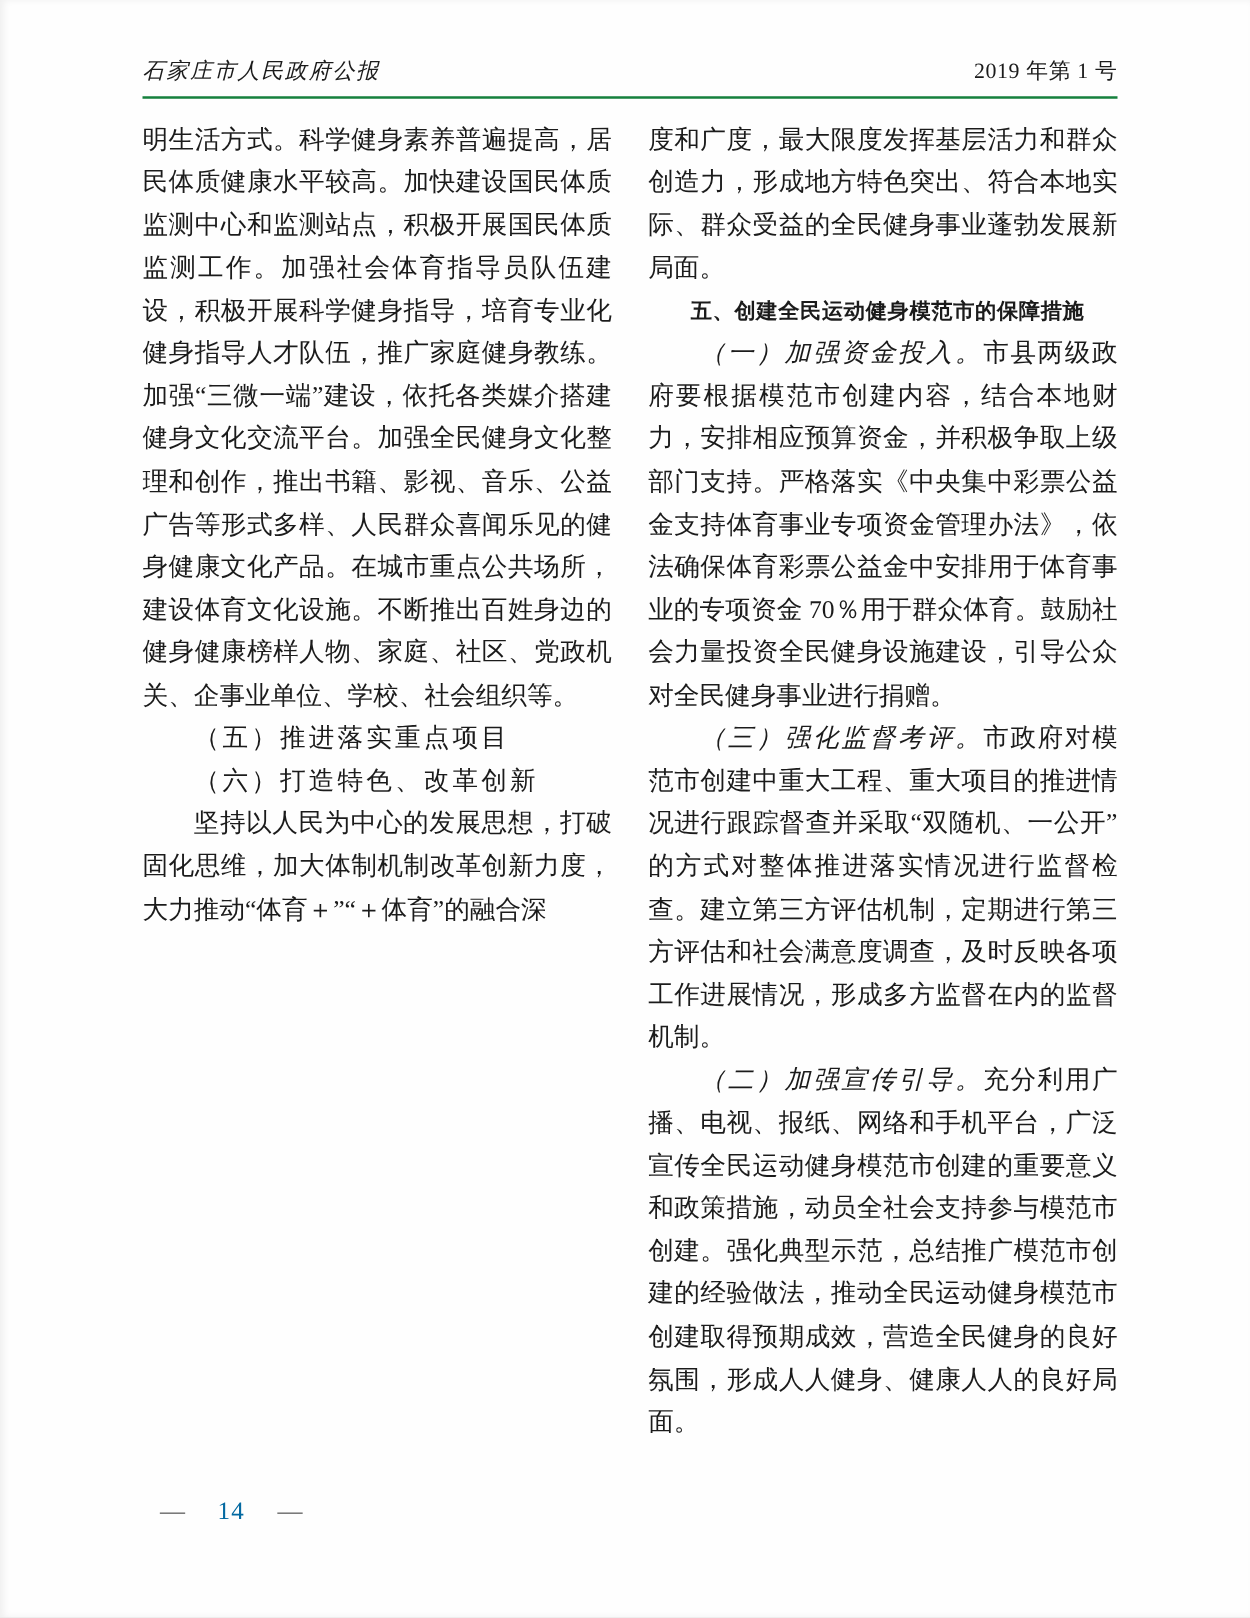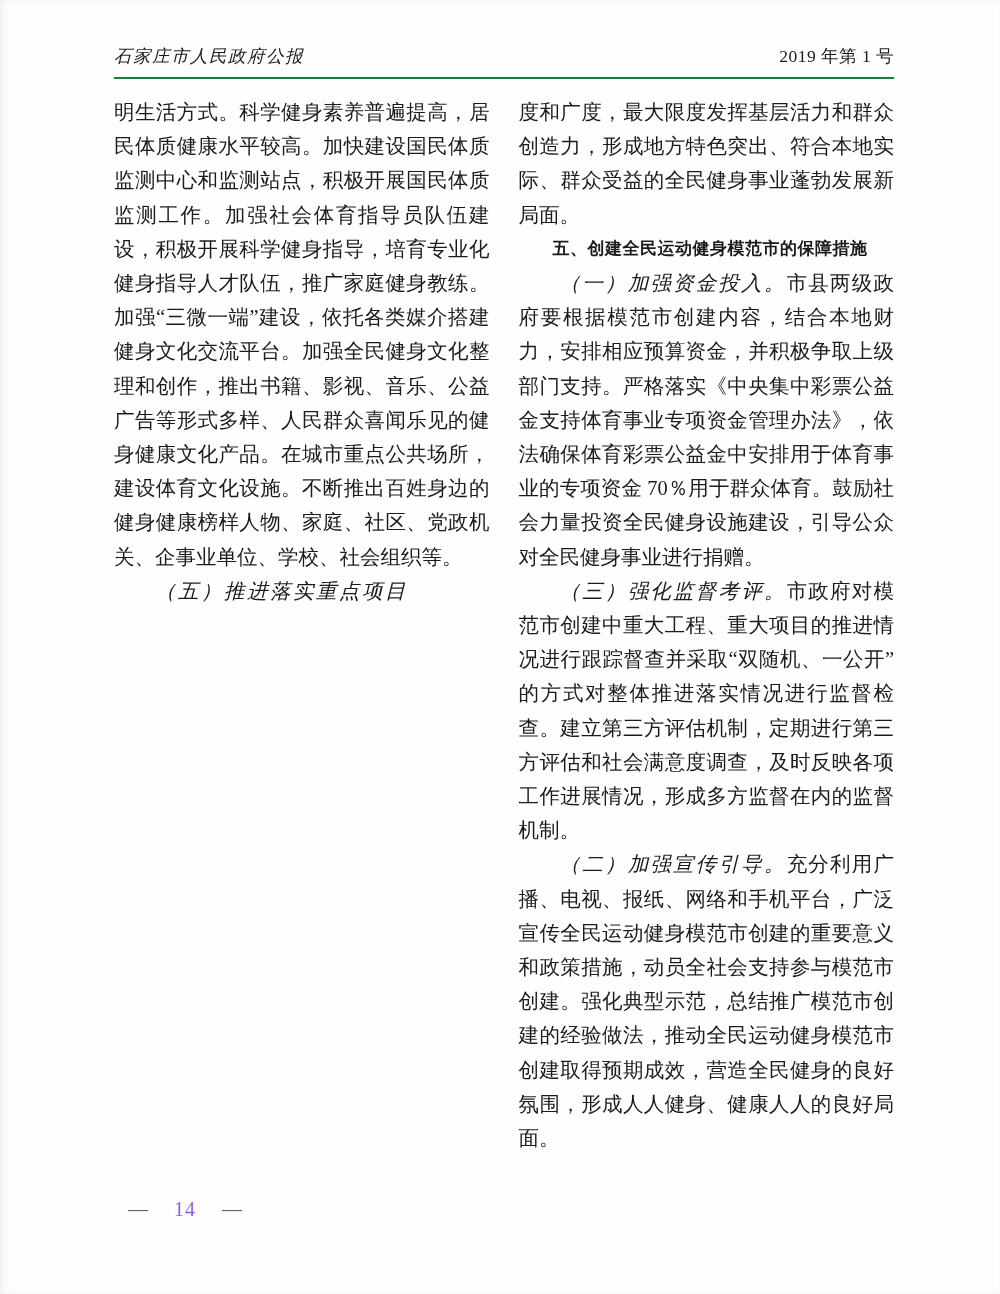--- a/index.html
+++ b/index.html
@@ -58,7 +58,6 @@
     margin-top: 36px;
   }
   .subhead {
-    font-style: italic;
     letter-spacing: 2.5px;
     text-indent: 2em;
   }

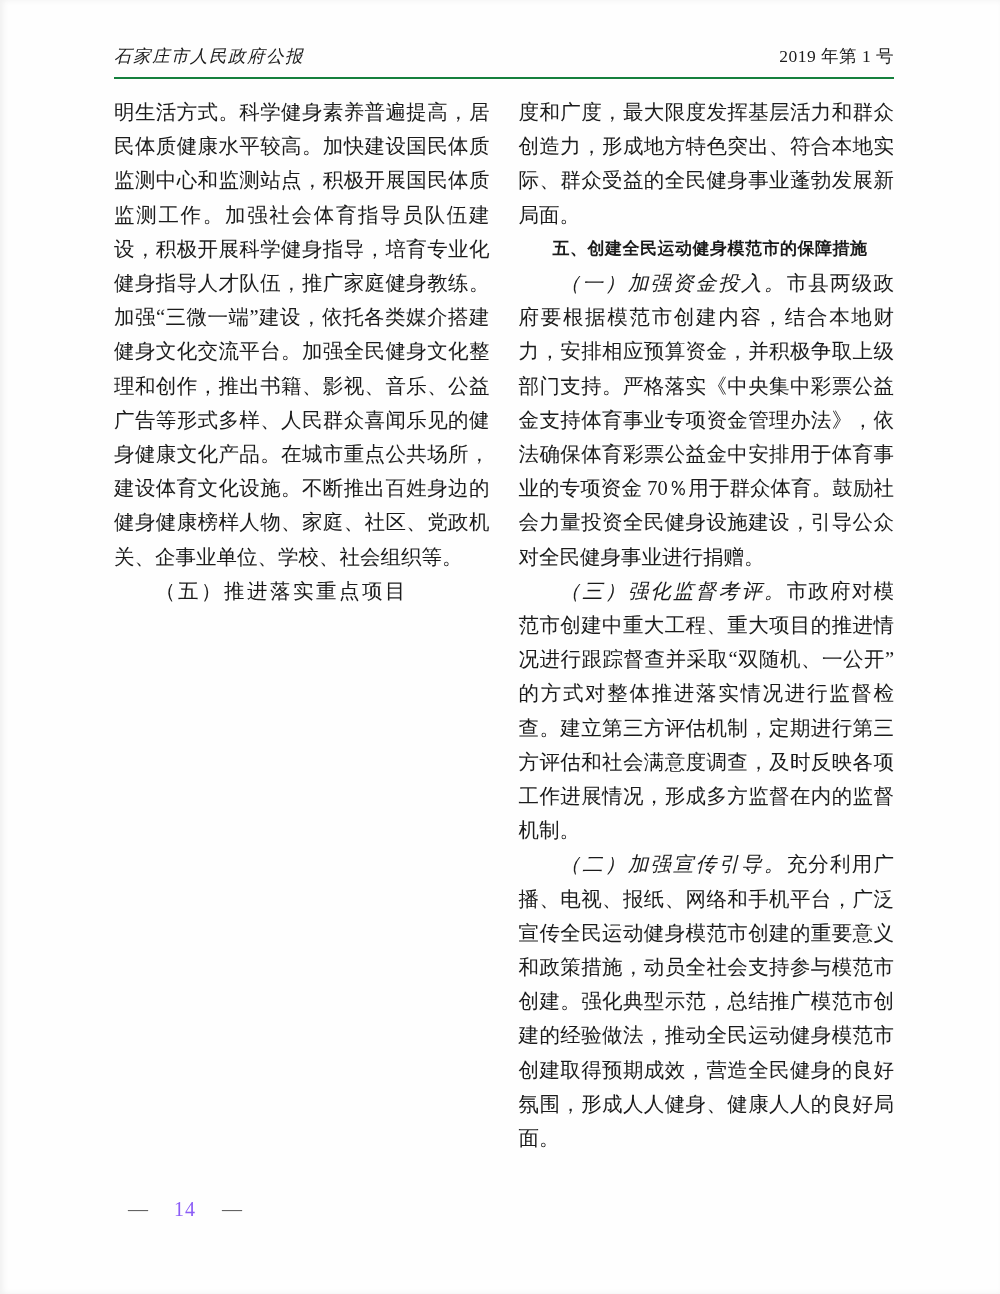--- a/index.html
+++ b/index.html
@@ -99,6 +99,7 @@
       <section class="col">
         <p class="body-par">明生活方式。科学健身素养普遍提高，居民体质健康水平较高。加快建设国民体质监测中心和监测站点，积极开展国民体质监测工作。加强社会体育指导员队伍建设，积极开展科学健身指导，培育专业化健身指导人才队伍，推广家庭健身教练。加强“三微一端”建设，依托各类媒介搭建健身文化交流平台。加强全民健身文化整理和创作，推出书籍、影视、音乐、公益广告等形式多样、人民群众喜闻乐见的健身健康文化产品。在城市重点公共场所，建设体育文化设施。不断推出百姓身边的健身健康榜样人物、家庭、社区、党政机关、企事业单位、学校、社会组织等。</p>
         <p class="subhead">（五）推进落实重点项目</p>
+        <p class="subhead">（六）打造特色、改革创新</p>
       </section>
 
       <section class="col">

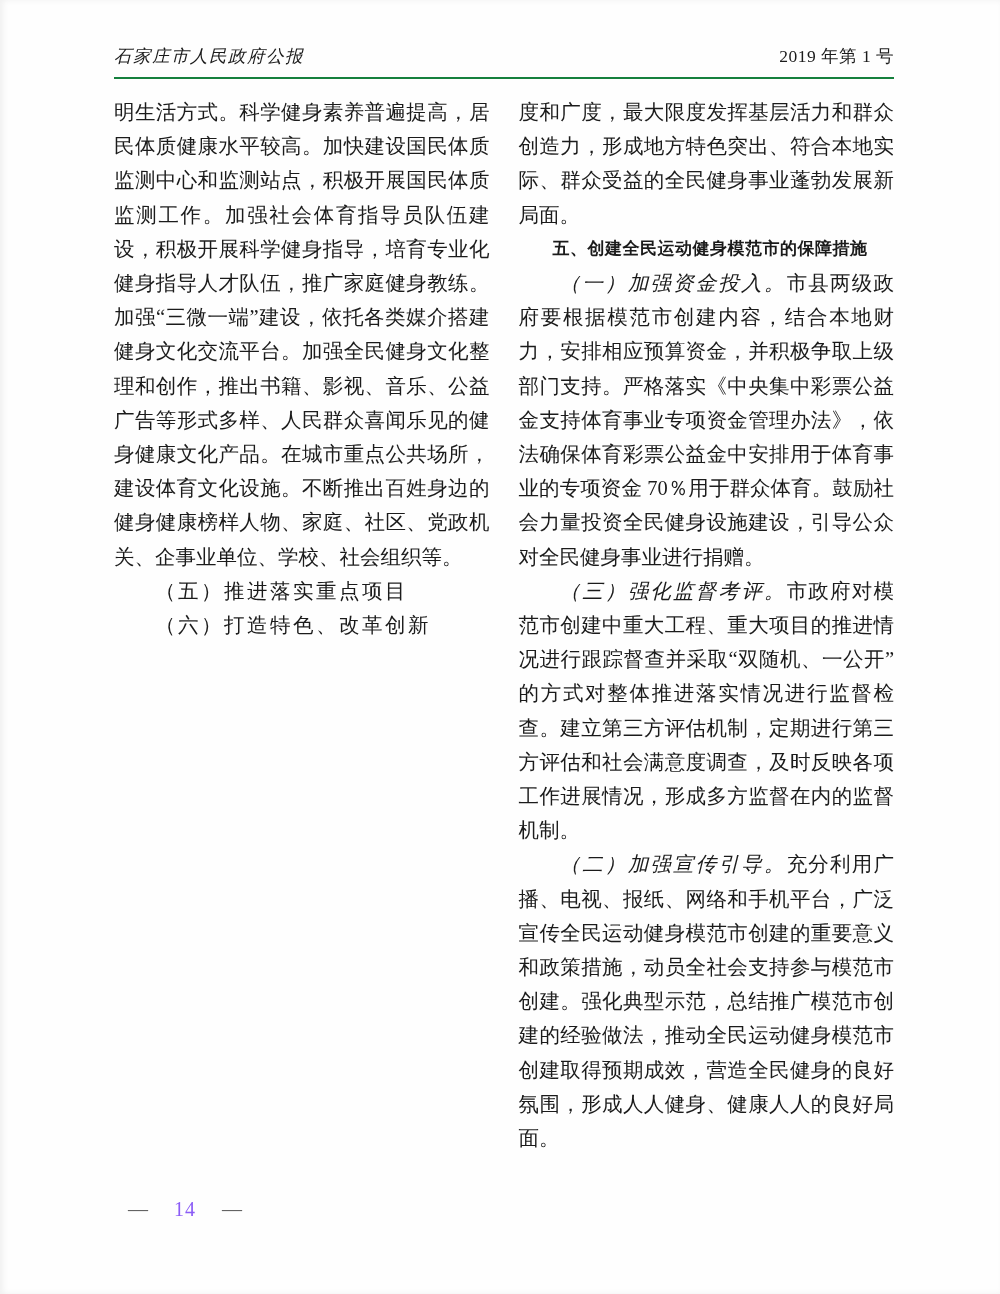--- a/index.html
+++ b/index.html
@@ -100,6 +100,7 @@
         <p class="body-par">明生活方式。科学健身素养普遍提高，居民体质健康水平较高。加快建设国民体质监测中心和监测站点，积极开展国民体质监测工作。加强社会体育指导员队伍建设，积极开展科学健身指导，培育专业化健身指导人才队伍，推广家庭健身教练。加强“三微一端”建设，依托各类媒介搭建健身文化交流平台。加强全民健身文化整理和创作，推出书籍、影视、音乐、公益广告等形式多样、人民群众喜闻乐见的健身健康文化产品。在城市重点公共场所，建设体育文化设施。不断推出百姓身边的健身健康榜样人物、家庭、社区、党政机关、企事业单位、学校、社会组织等。</p>
         <p class="subhead">（五）推进落实重点项目</p>
         <p class="subhead">（六）打造特色、改革创新</p>
+        <p class="body-par indent">坚持以人民为中心的发展思想，打破固化思维，加大体制机制改革创新力度，大力推动“体育＋”“＋体育”的融合深</p>
       </section>
 
       <section class="col">

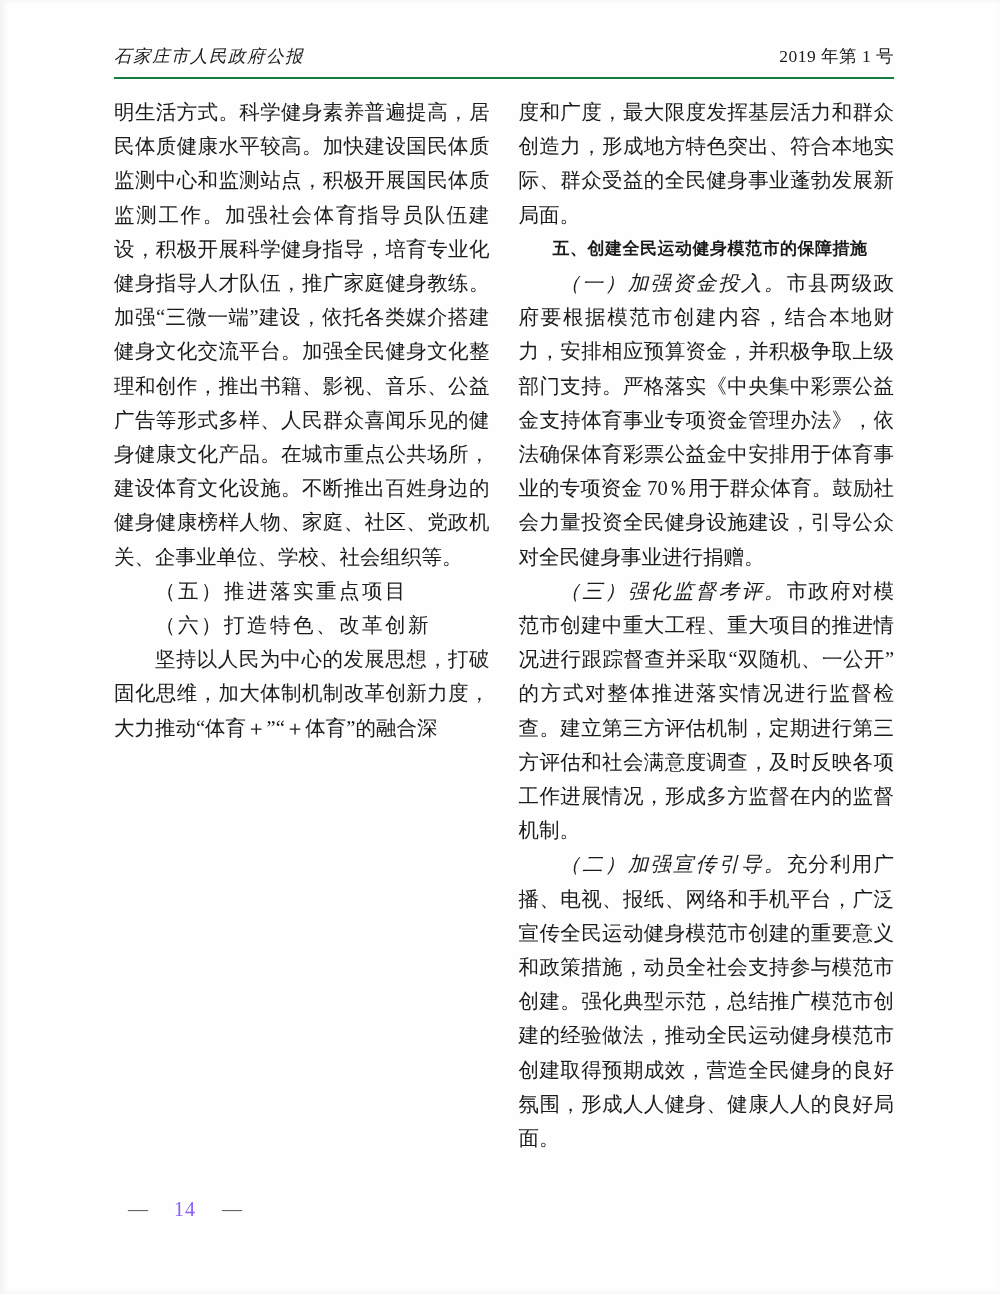--- a/index.html
+++ b/index.html
@@ -81,7 +81,7 @@
     font-size: 20px;
   }
   .footer-dash { color: #5a5a5a; }
-  .footer-page-number { color: #8b5cf6; letter-spacing: 1px; }
+  .footer-page-number { color: #0369a1; letter-spacing: 1px; }
 </style>
 </head>
 <body>

